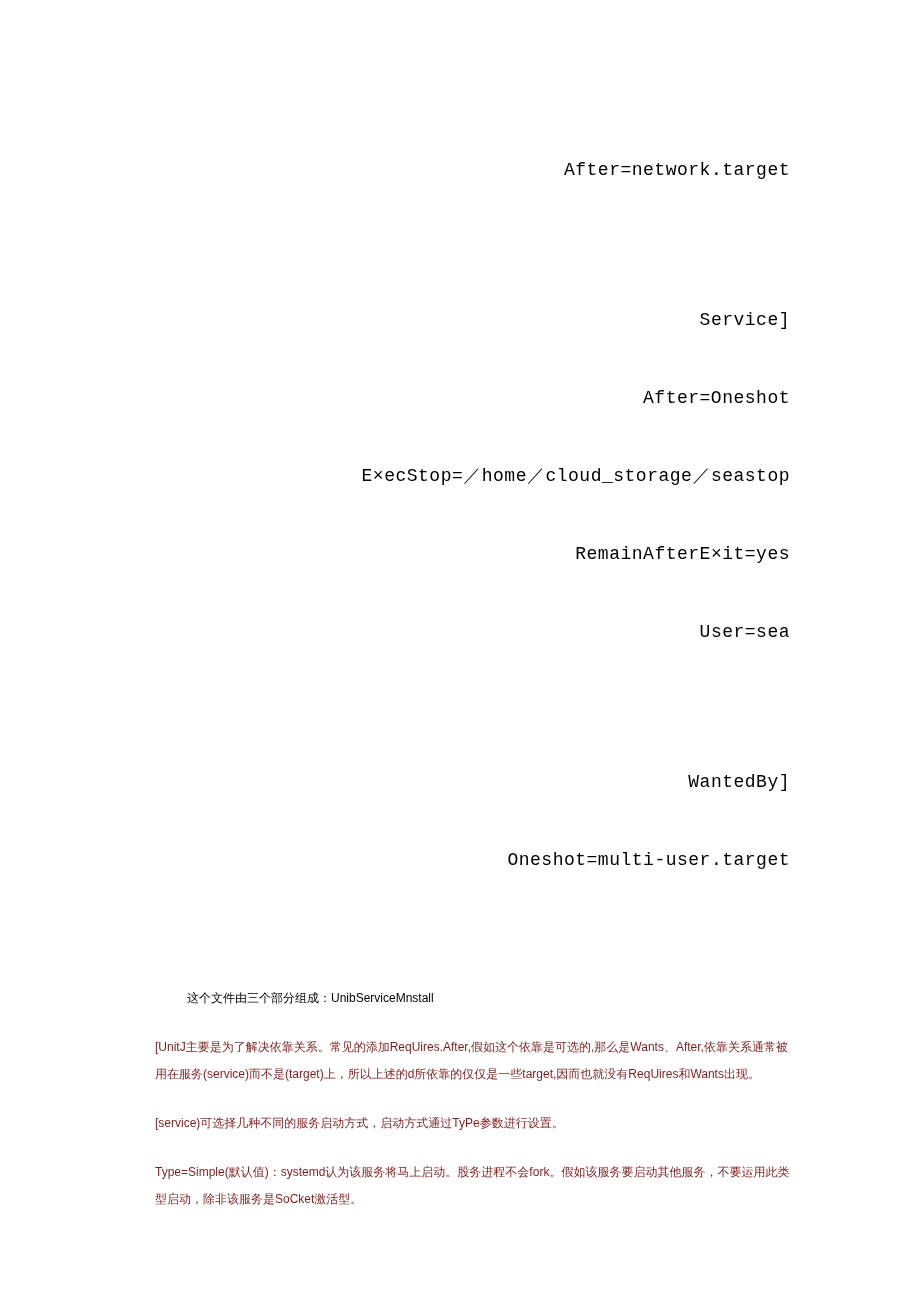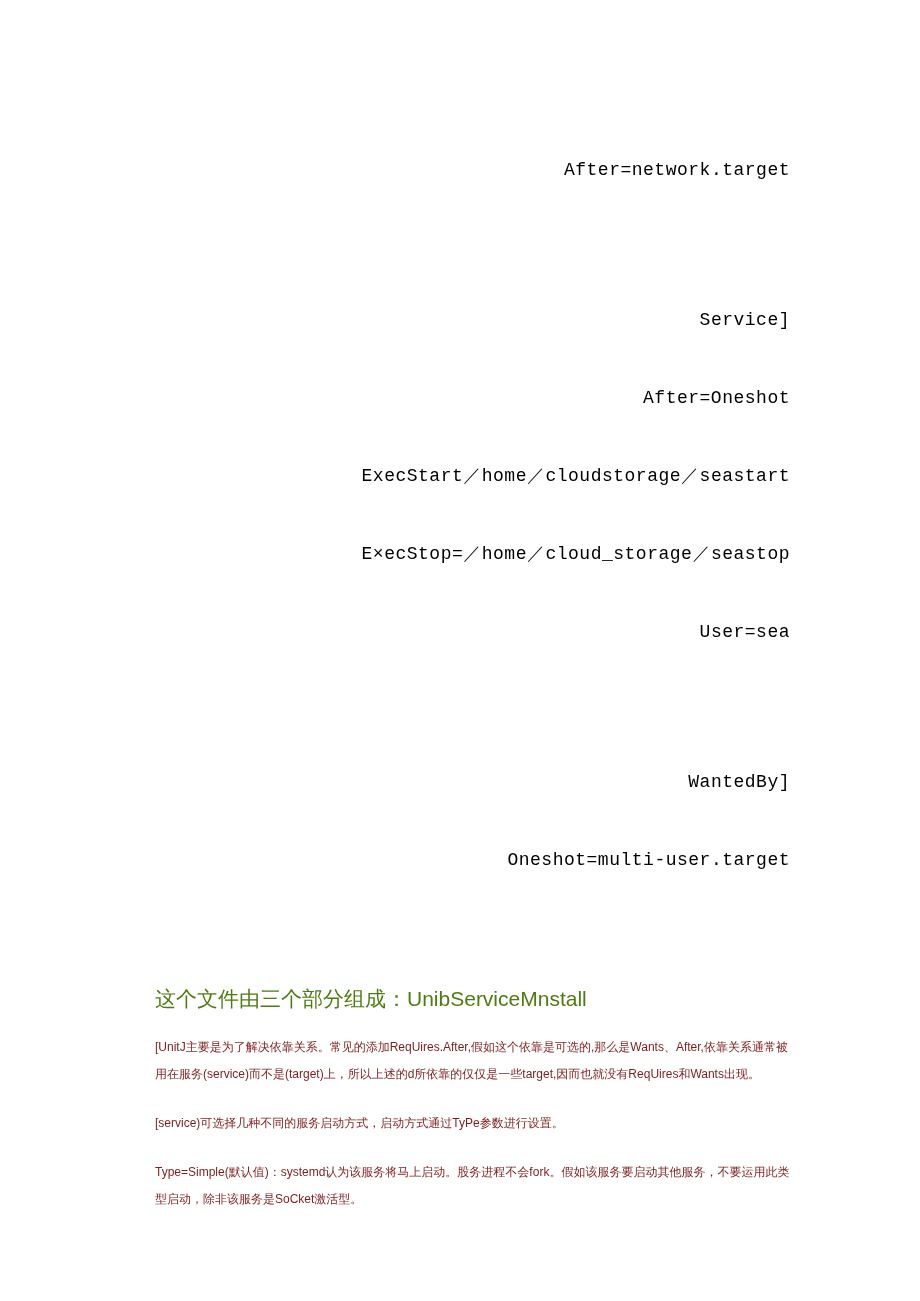--- a/index.html
+++ b/index.html
@@ -54,7 +54,6 @@
   <div class="mono">
     <div>Service]</div>
     <div>After=Oneshot</div>
-    <div>ExecStart／home／cloudstorage／seastart</div>
     <div>E×ecStop=／home／cloud_storage／seastop</div>
     <div>User=sea</div>
   </div>

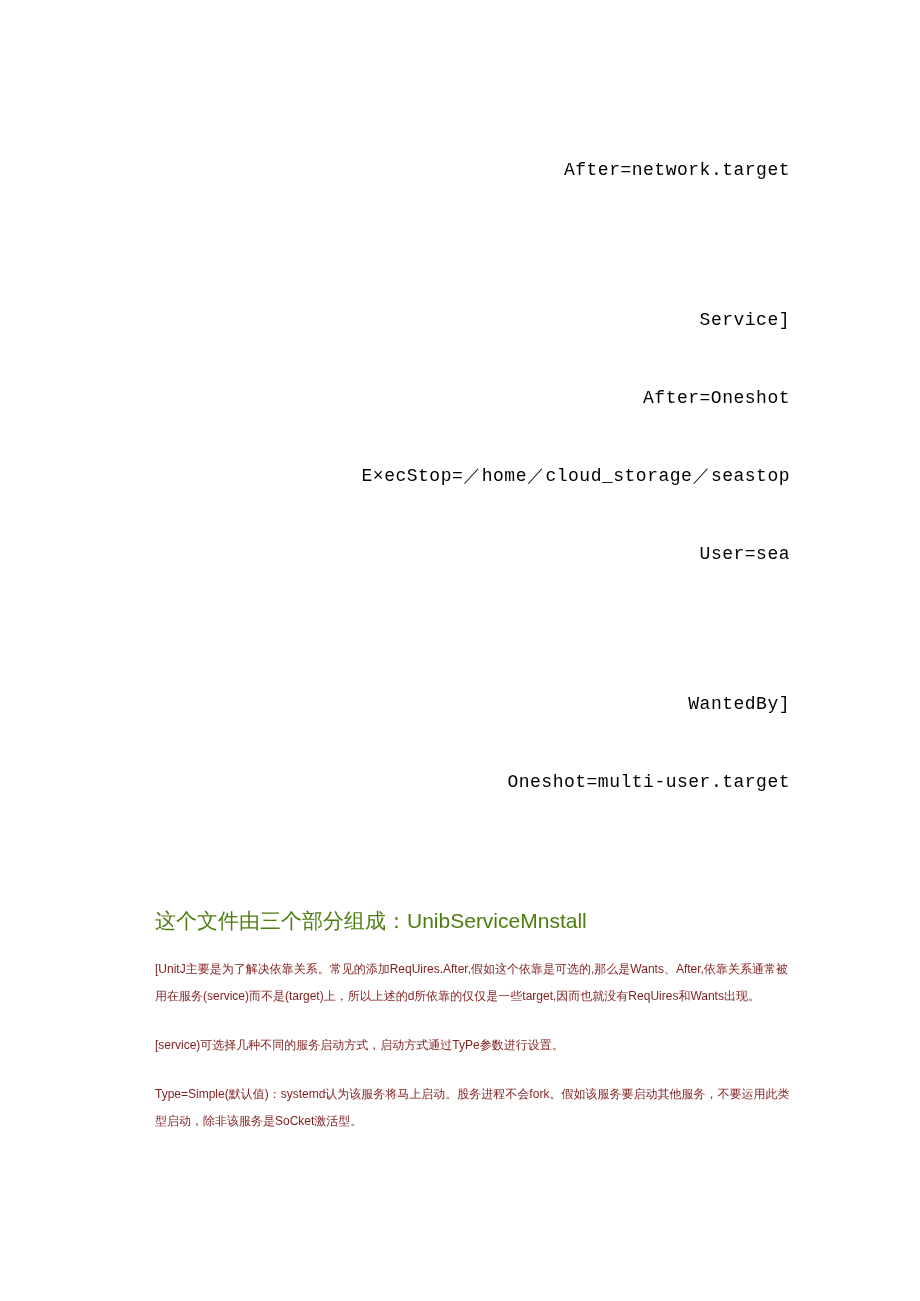--- a/index.html
+++ b/index.html
@@ -55,6 +55,7 @@
     <div>Service]</div>
     <div>After=Oneshot</div>
     <div>E×ecStop=／home／cloud_storage／seastop</div>
+    <div>RemainAfterE×it=yes</div>
     <div>User=sea</div>
   </div>
 

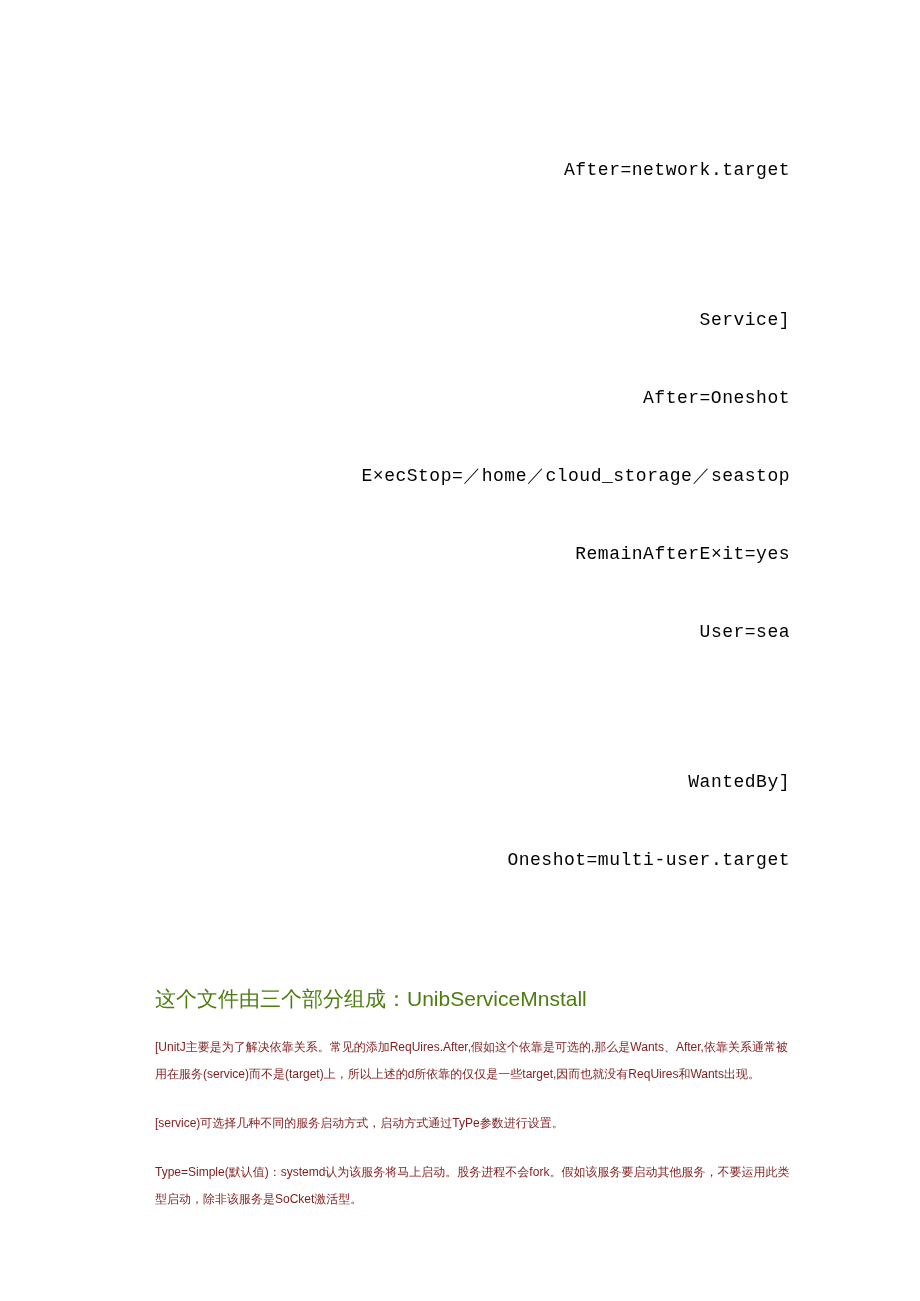--- a/index.html
+++ b/index.html
@@ -26,10 +26,11 @@
   }
   .body-text {
     font-family: "SimSun", "Microsoft YaHei", sans-serif;
-    font-size: 21px;
+    font-size: 12px;
     line-height: 27px;
-    color: #4d7c0f;
+    color: #000000;
     margin-bottom: 22px;
+    margin-left: 32px;
   }
   .mixed {
     font-family: "SimSun", "Microsoft YaHei", sans-serif;

